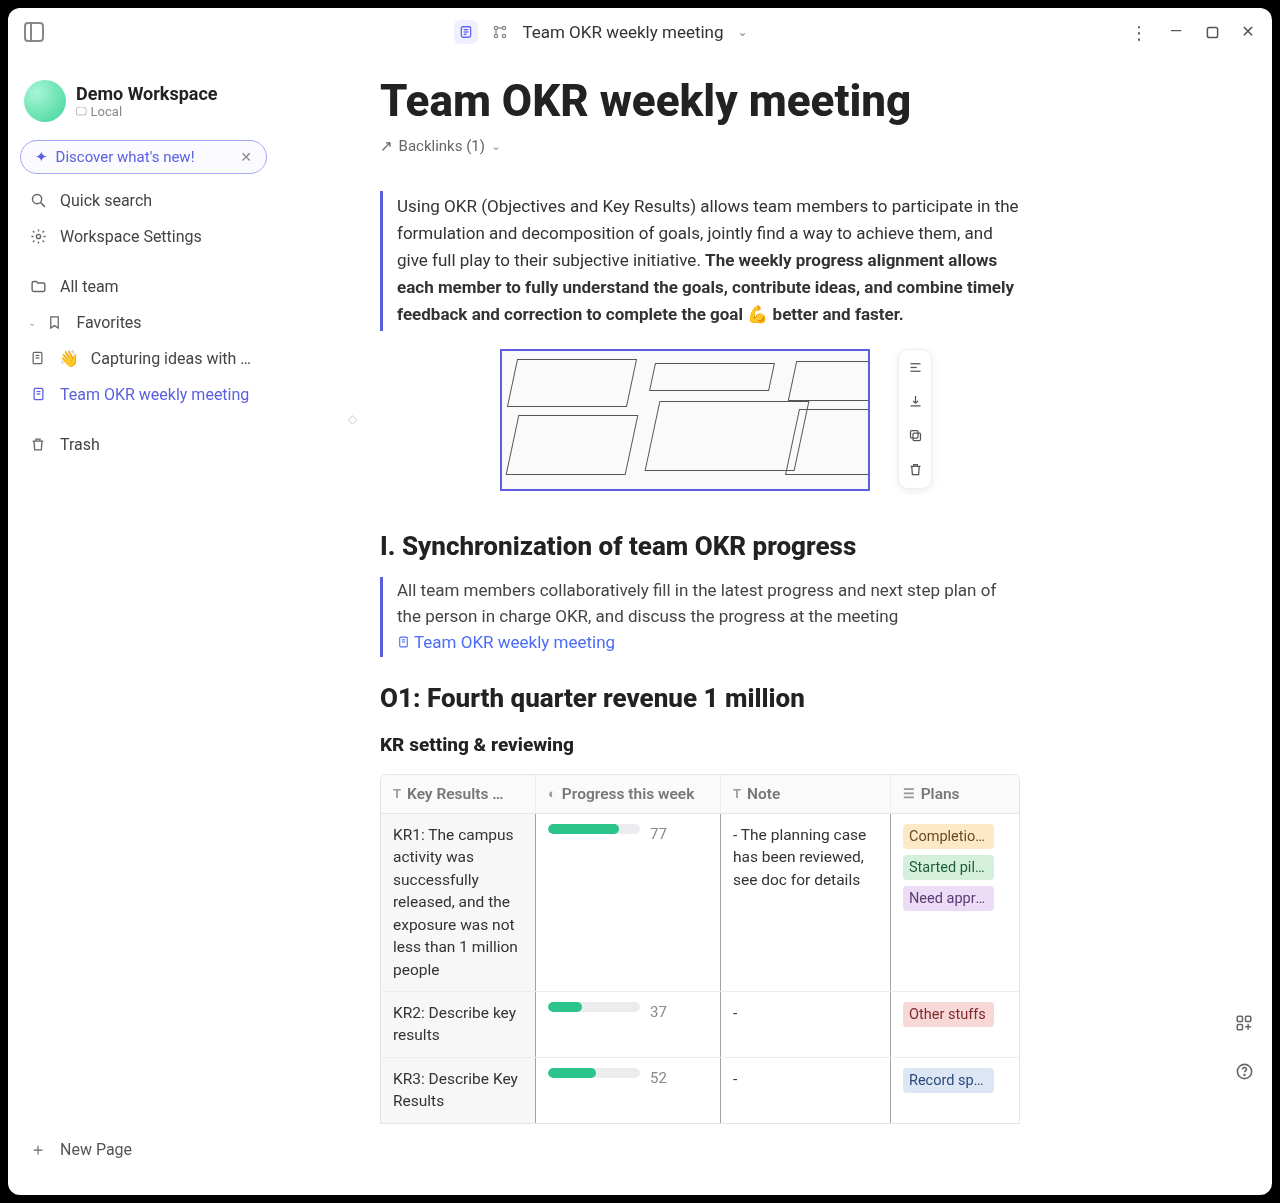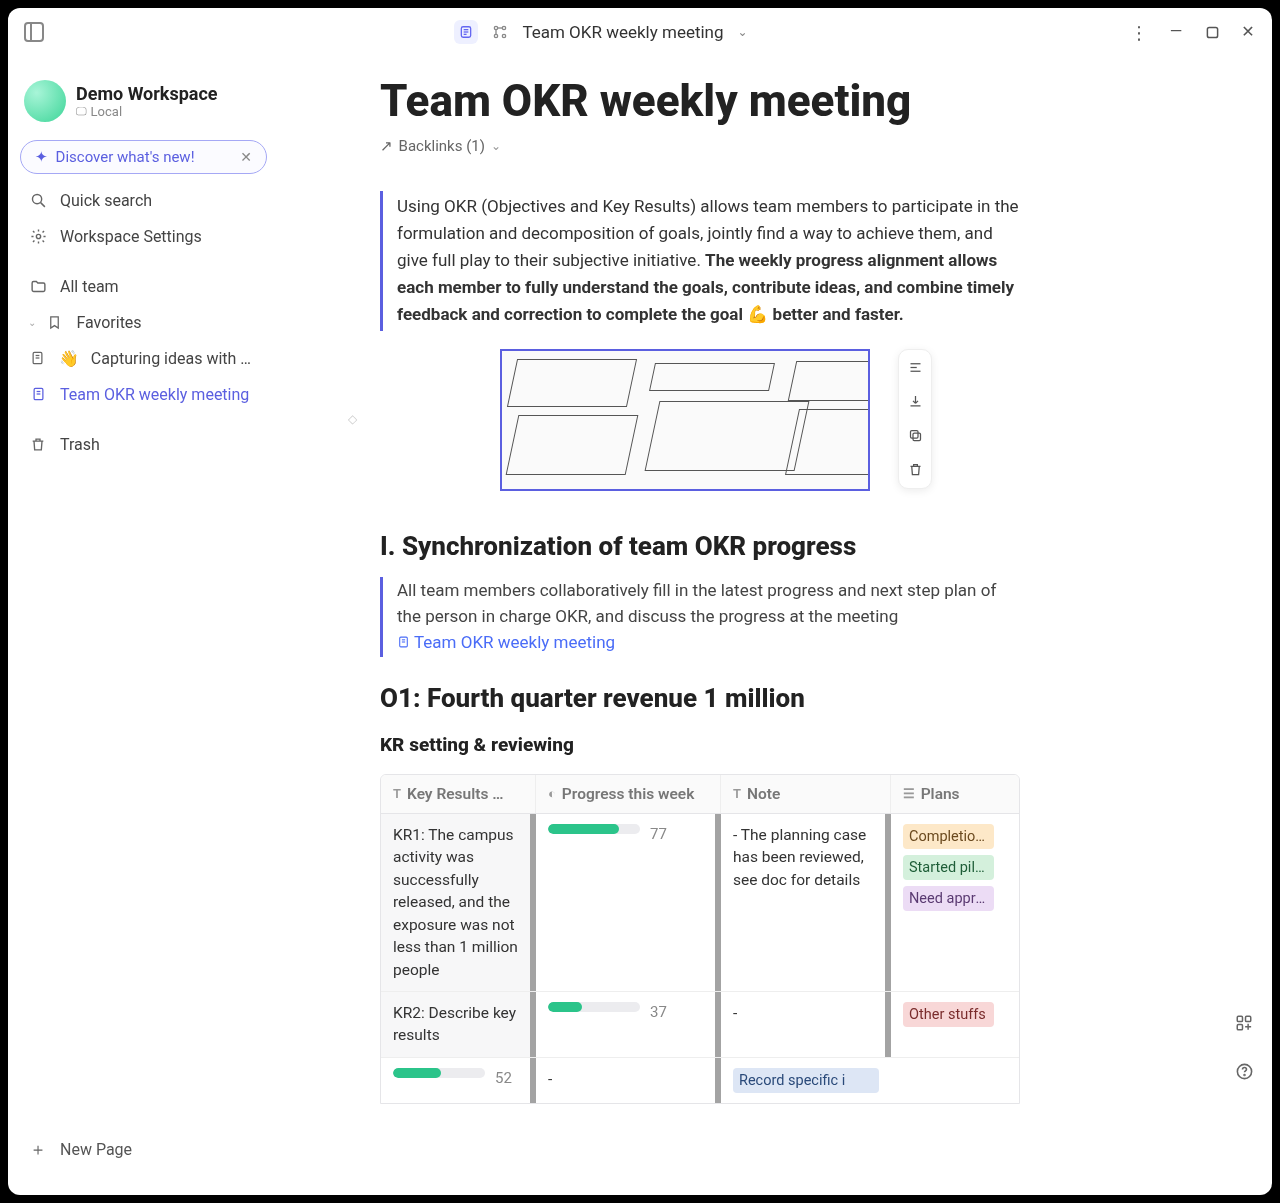--- a/index.html
+++ b/index.html
@@ -64,7 +64,7 @@
 .th-icon { font-size: 13px; color: #999; }
 .trow { display: grid; grid-template-columns: 155px 185px 170px 115px; border-bottom: 1px solid #eee; }
 .trow:last-child { border-bottom: none; }
-.td { padding: 10px 12px; border-right: 6px solid #a3a3a3; line-height:1.45;}
+.td { padding: 10px 12px; border-right: 1px solid #a3a3a3; line-height:1.45;}
 .td:last-child { border-right: none; }
 .td.key { background: #f7f7f8; color:#333;}
 .progress-cell { display: flex; align-items: flex-start; gap: 10px; }

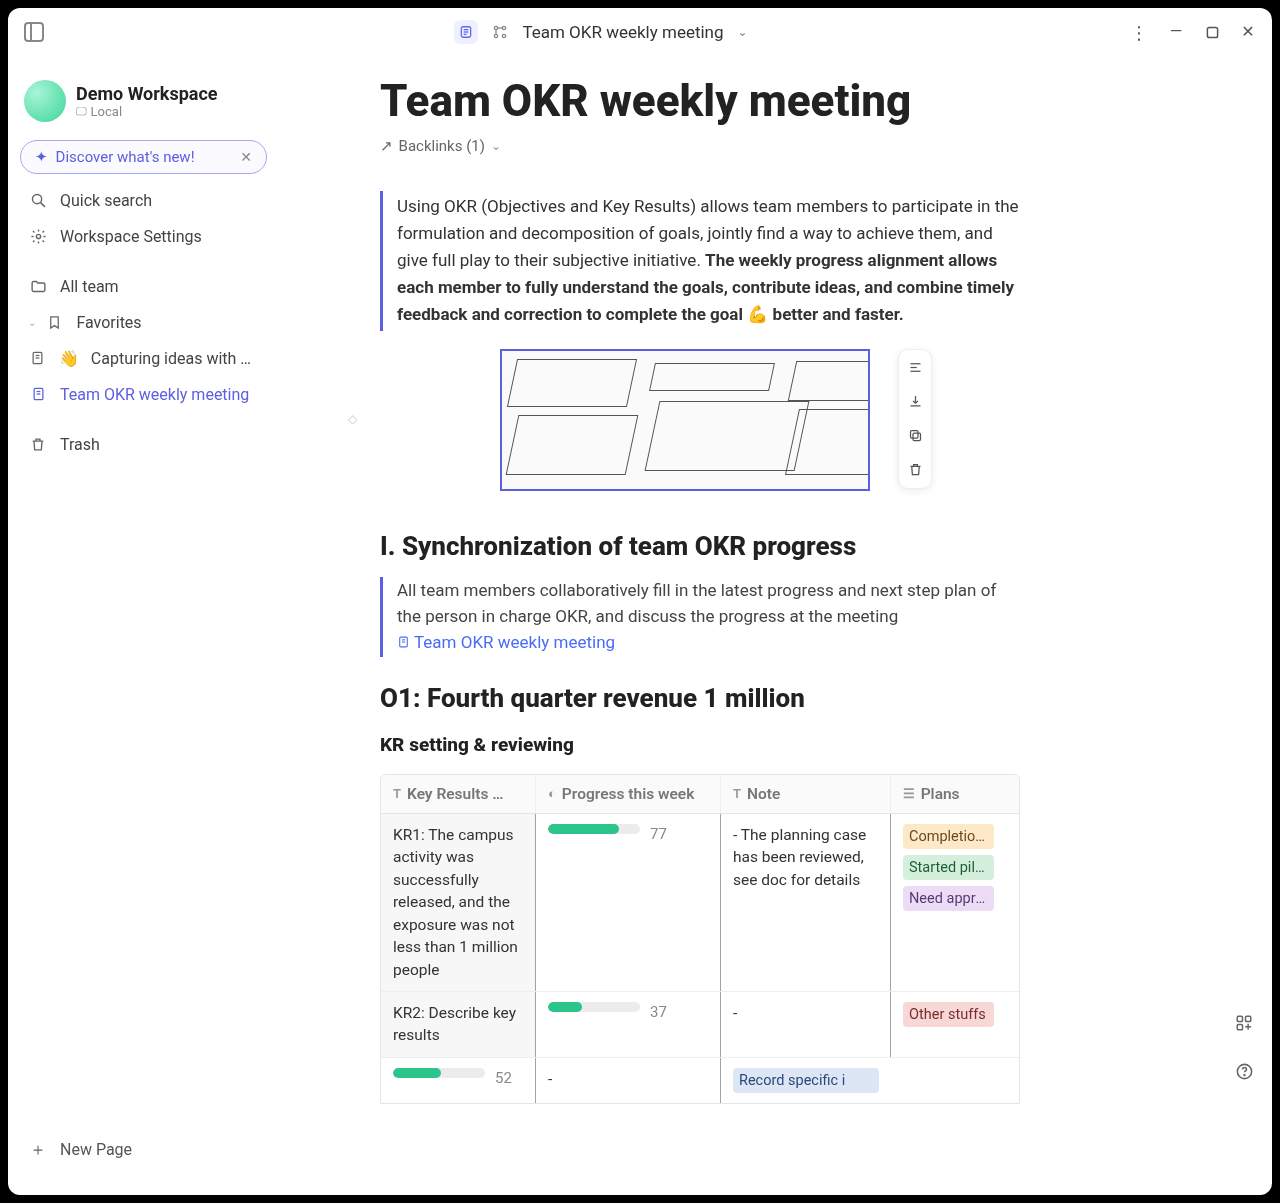--- a/index.html
+++ b/index.html
@@ -342,6 +342,7 @@
                 </div>
               </div>
               <div class="trow">
+                <div class="td key">KR3: Describe Key Results</div>
                 <div class="td">
                   <div class="progress-cell">
                     <div class="progress-bar">

